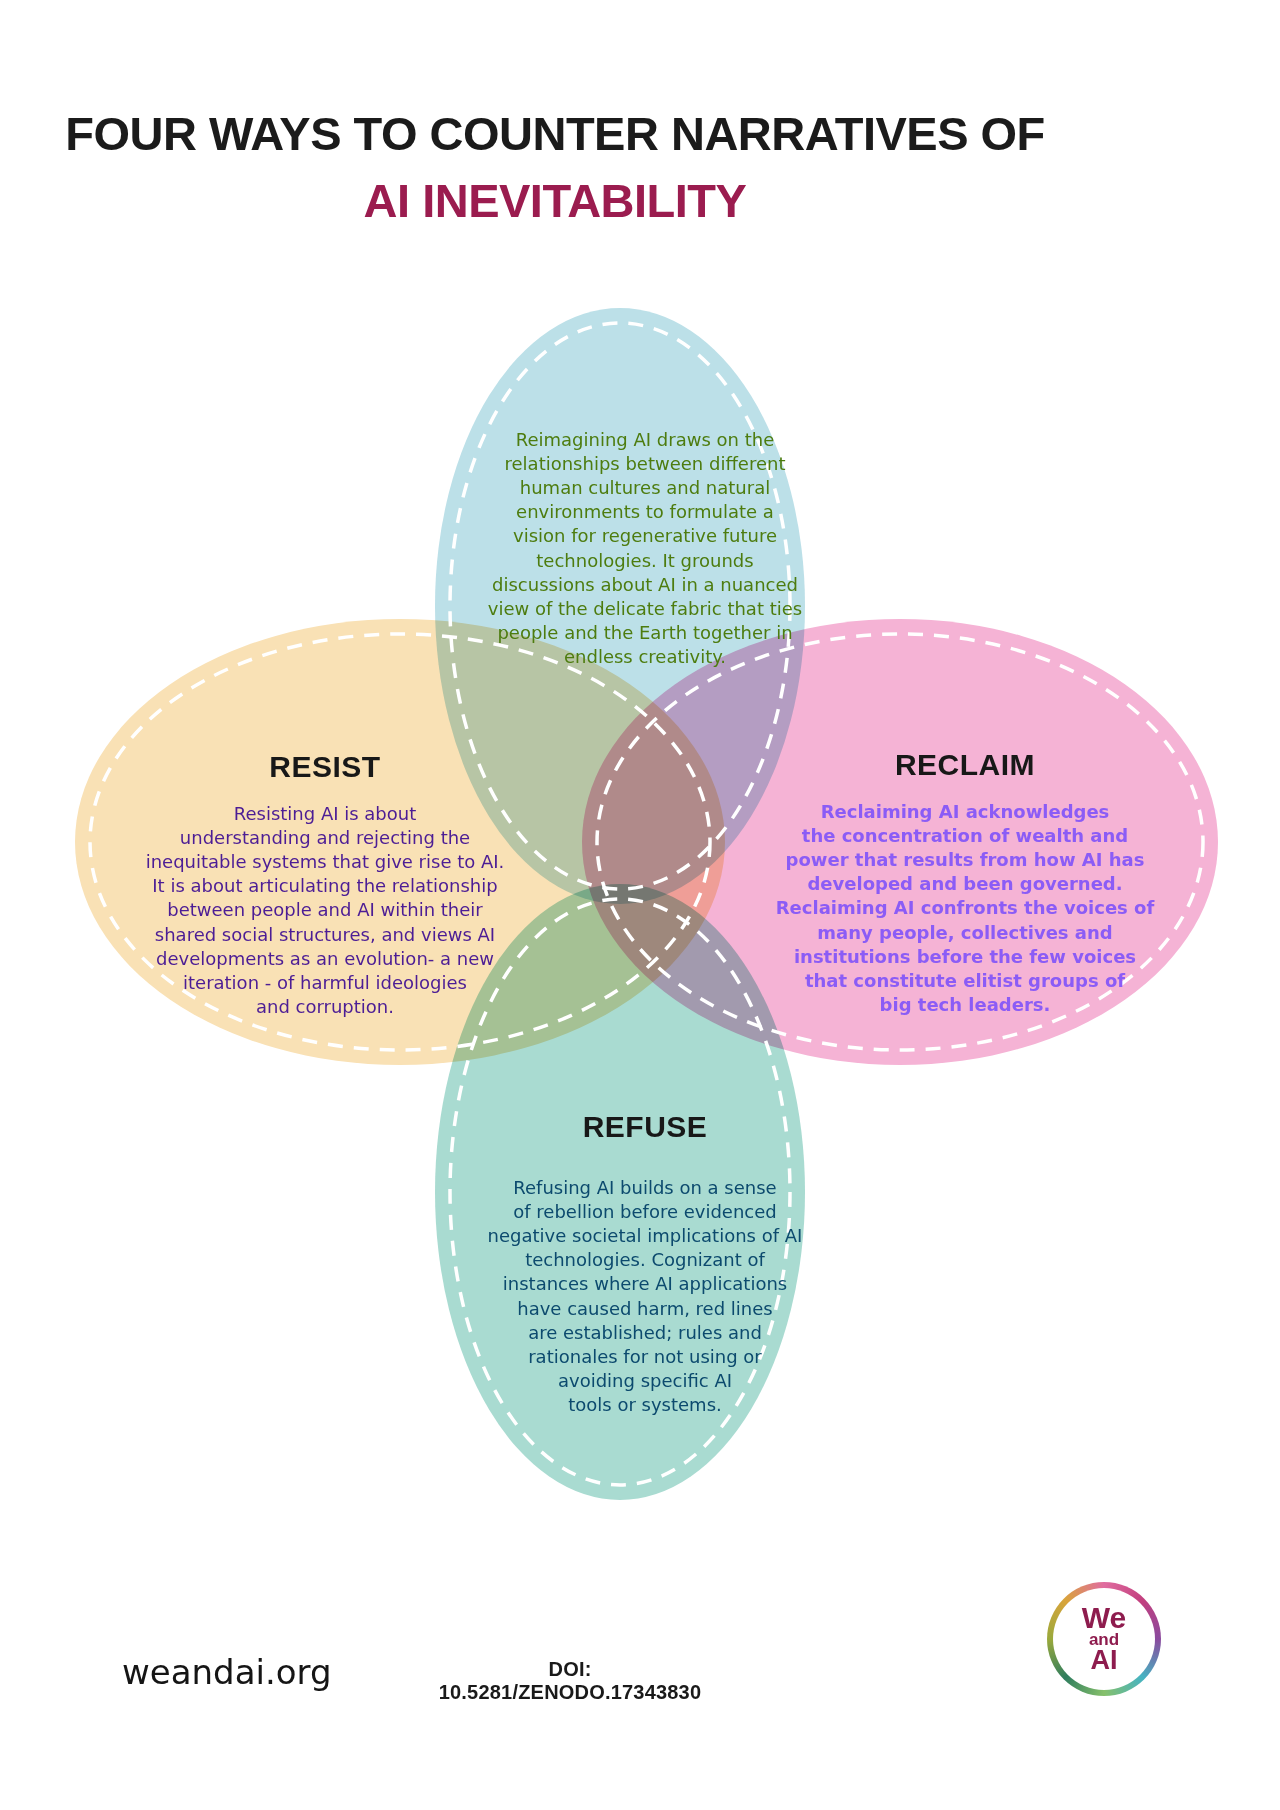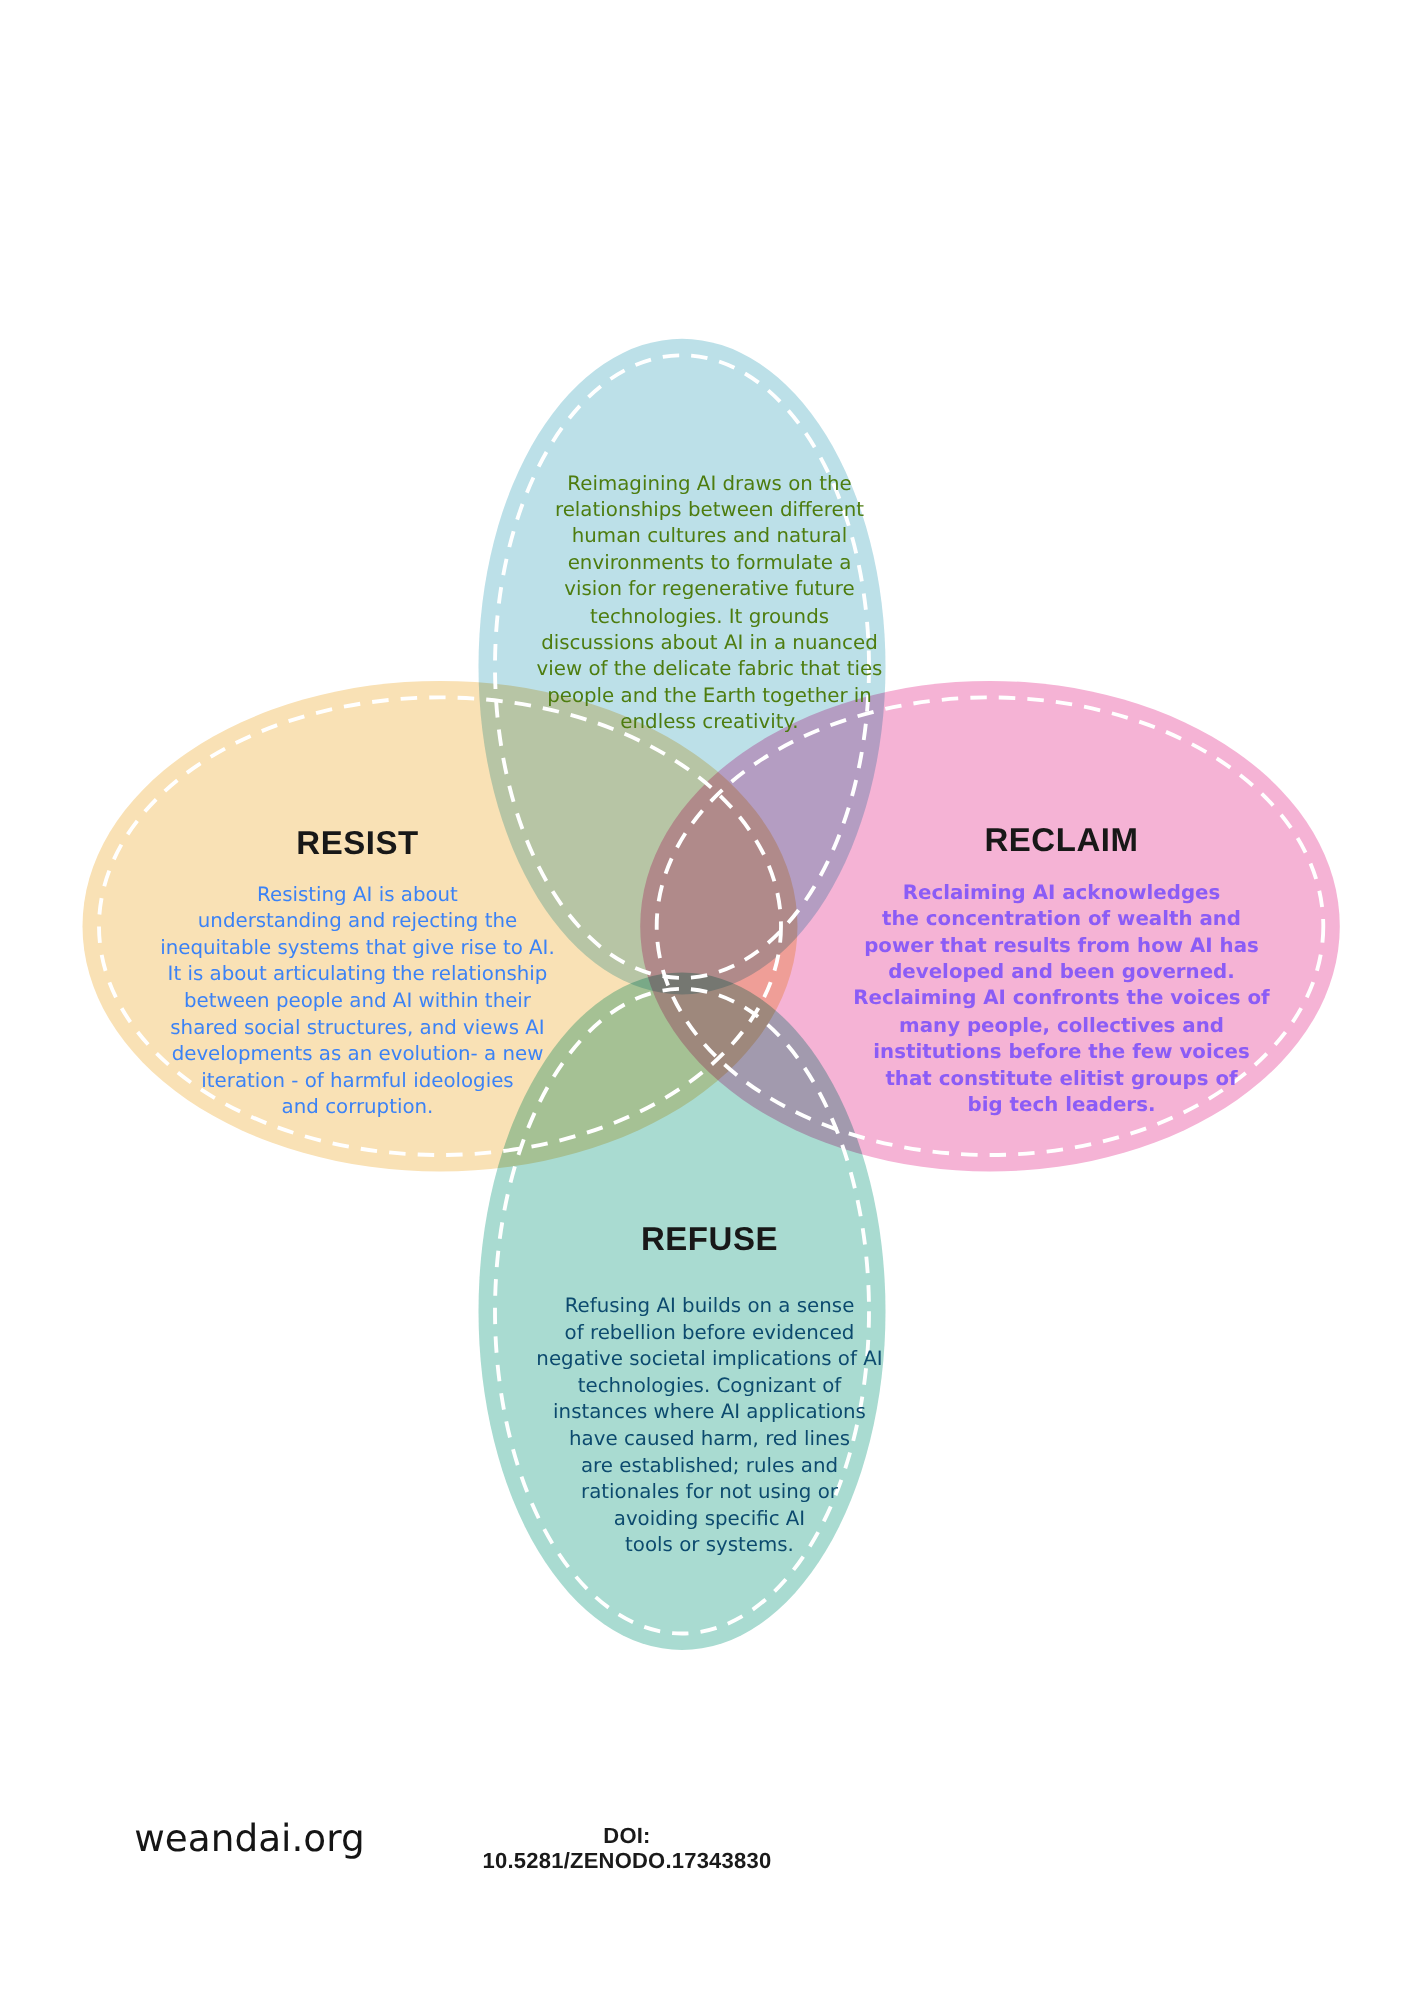--- a/index.html
+++ b/index.html
@@ -77,6 +77,10 @@
 
 <div class="page">
 
+  <div class="title-block">
+    <h1 class="title-line1">FOUR WAYS TO COUNTER NARRATIVES OF</h1>
+    <h2 class="title-line2">AI INEVITABILITY</h2>
+  </div>
 
   <svg class="venn" width="1280" height="1810" viewBox="0 0 1280 1810">
     <g style="isolation:isolate">

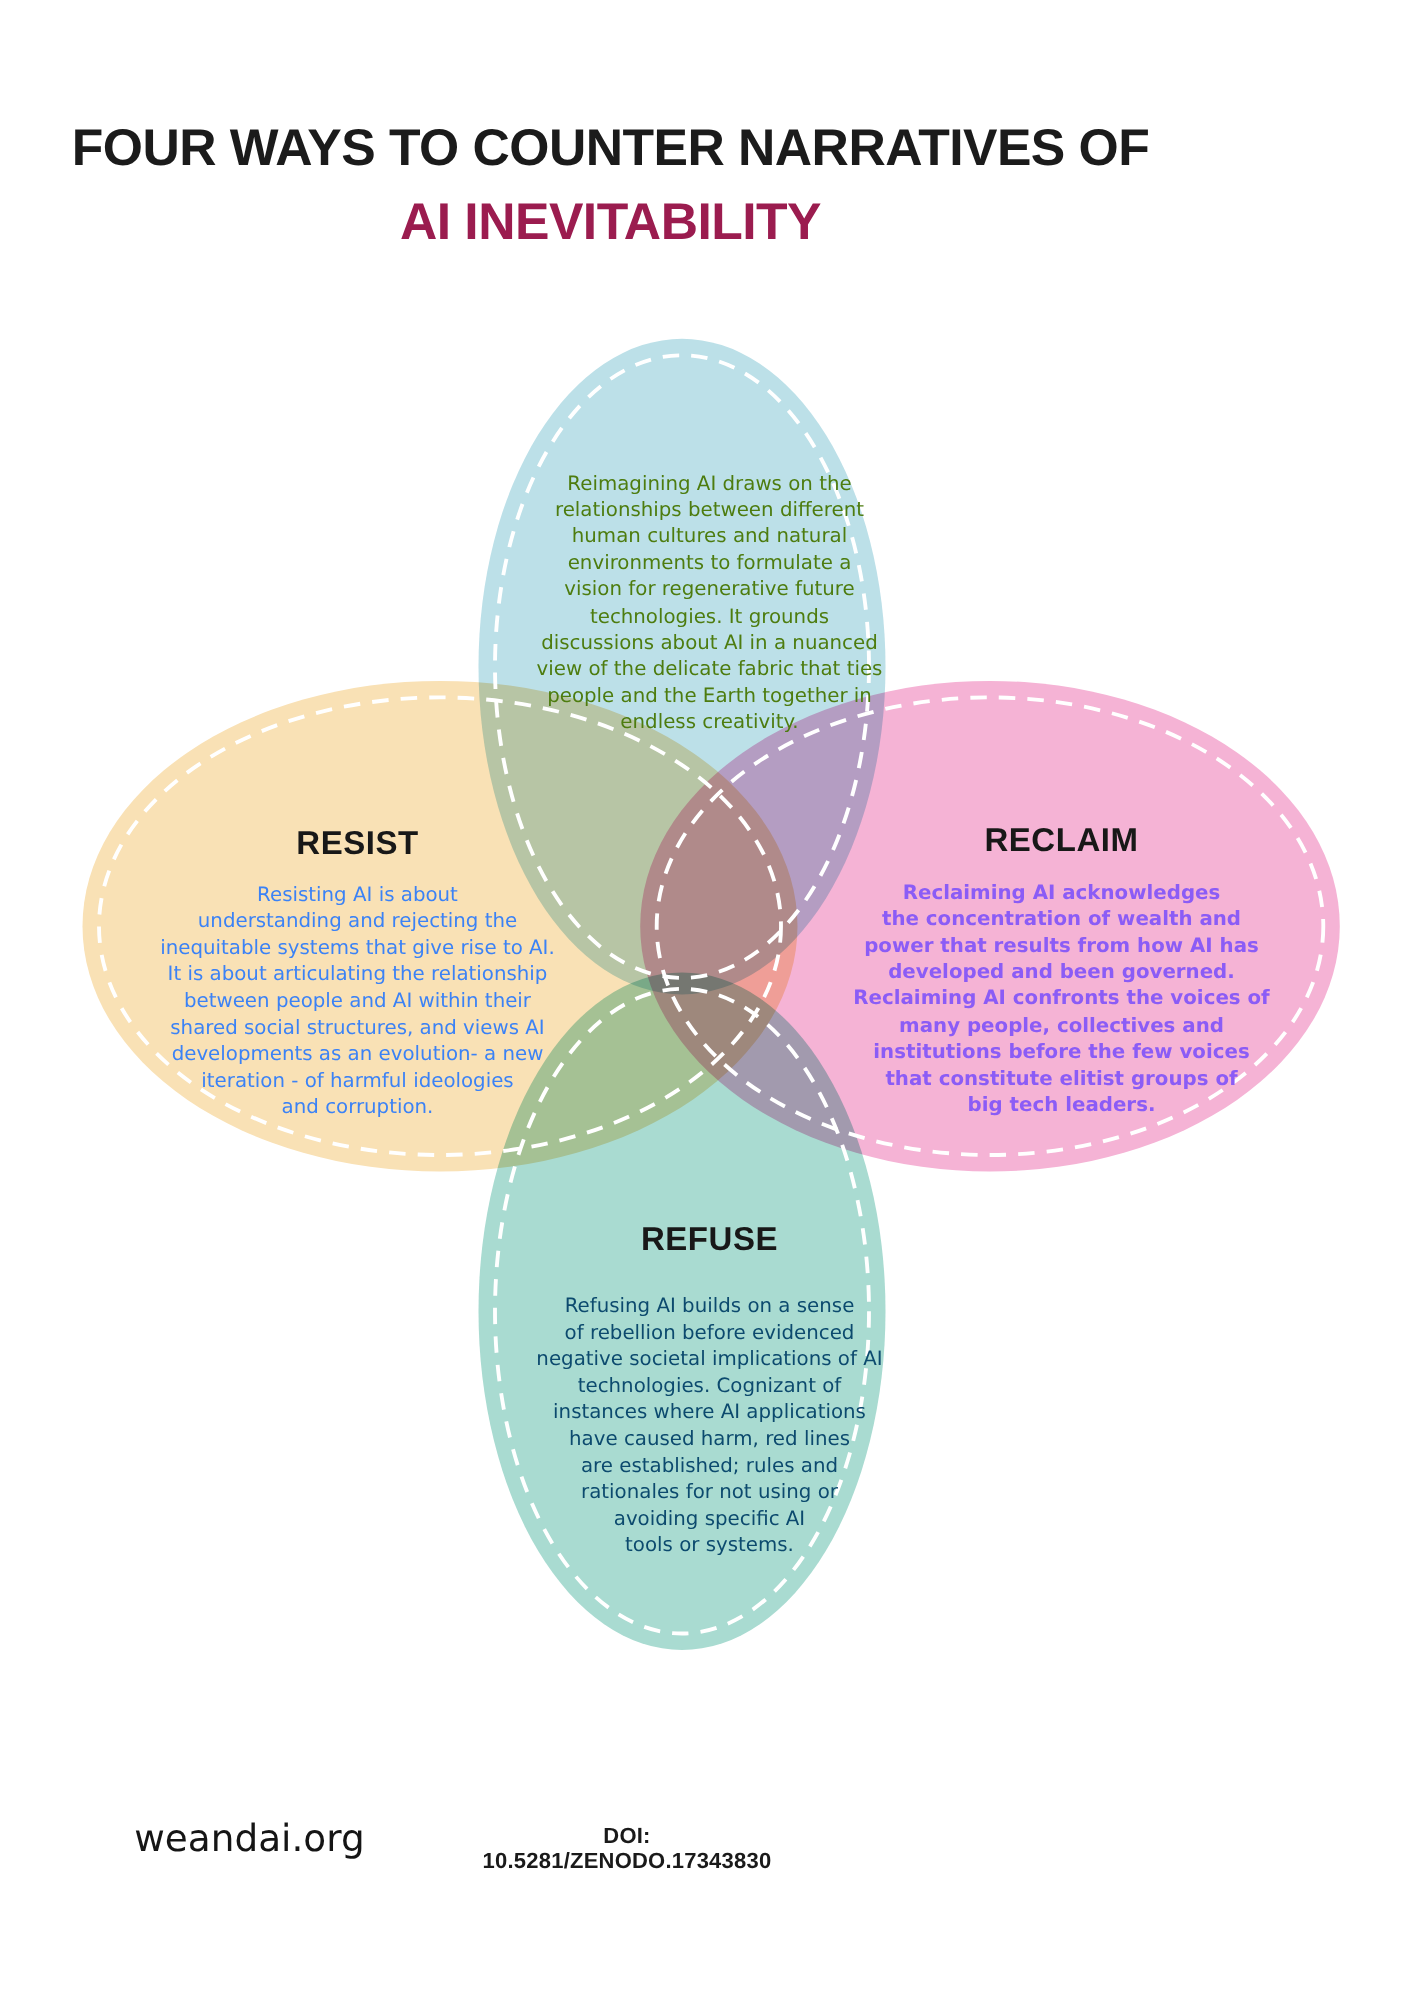--- a/index.html
+++ b/index.html
@@ -38,7 +38,7 @@
   .reclaim-block   { left:750px; top:748px;  width:430px; }
   .refuse-block    { left:445px; top:1110px; width:400px; }
   .reimagine-block .petal-body { color:#4d7c0f; }
-  .resist-block    .petal-body { color:#3b82f6; }
+  .resist-block    .petal-body { color:#4c1d95; }
   .reclaim-block   .petal-body { color:#8b5cf6;font-weight:bold; }
   .refuse-block    .petal-body { color:#0c4a6e;margin-top:32px; }
 

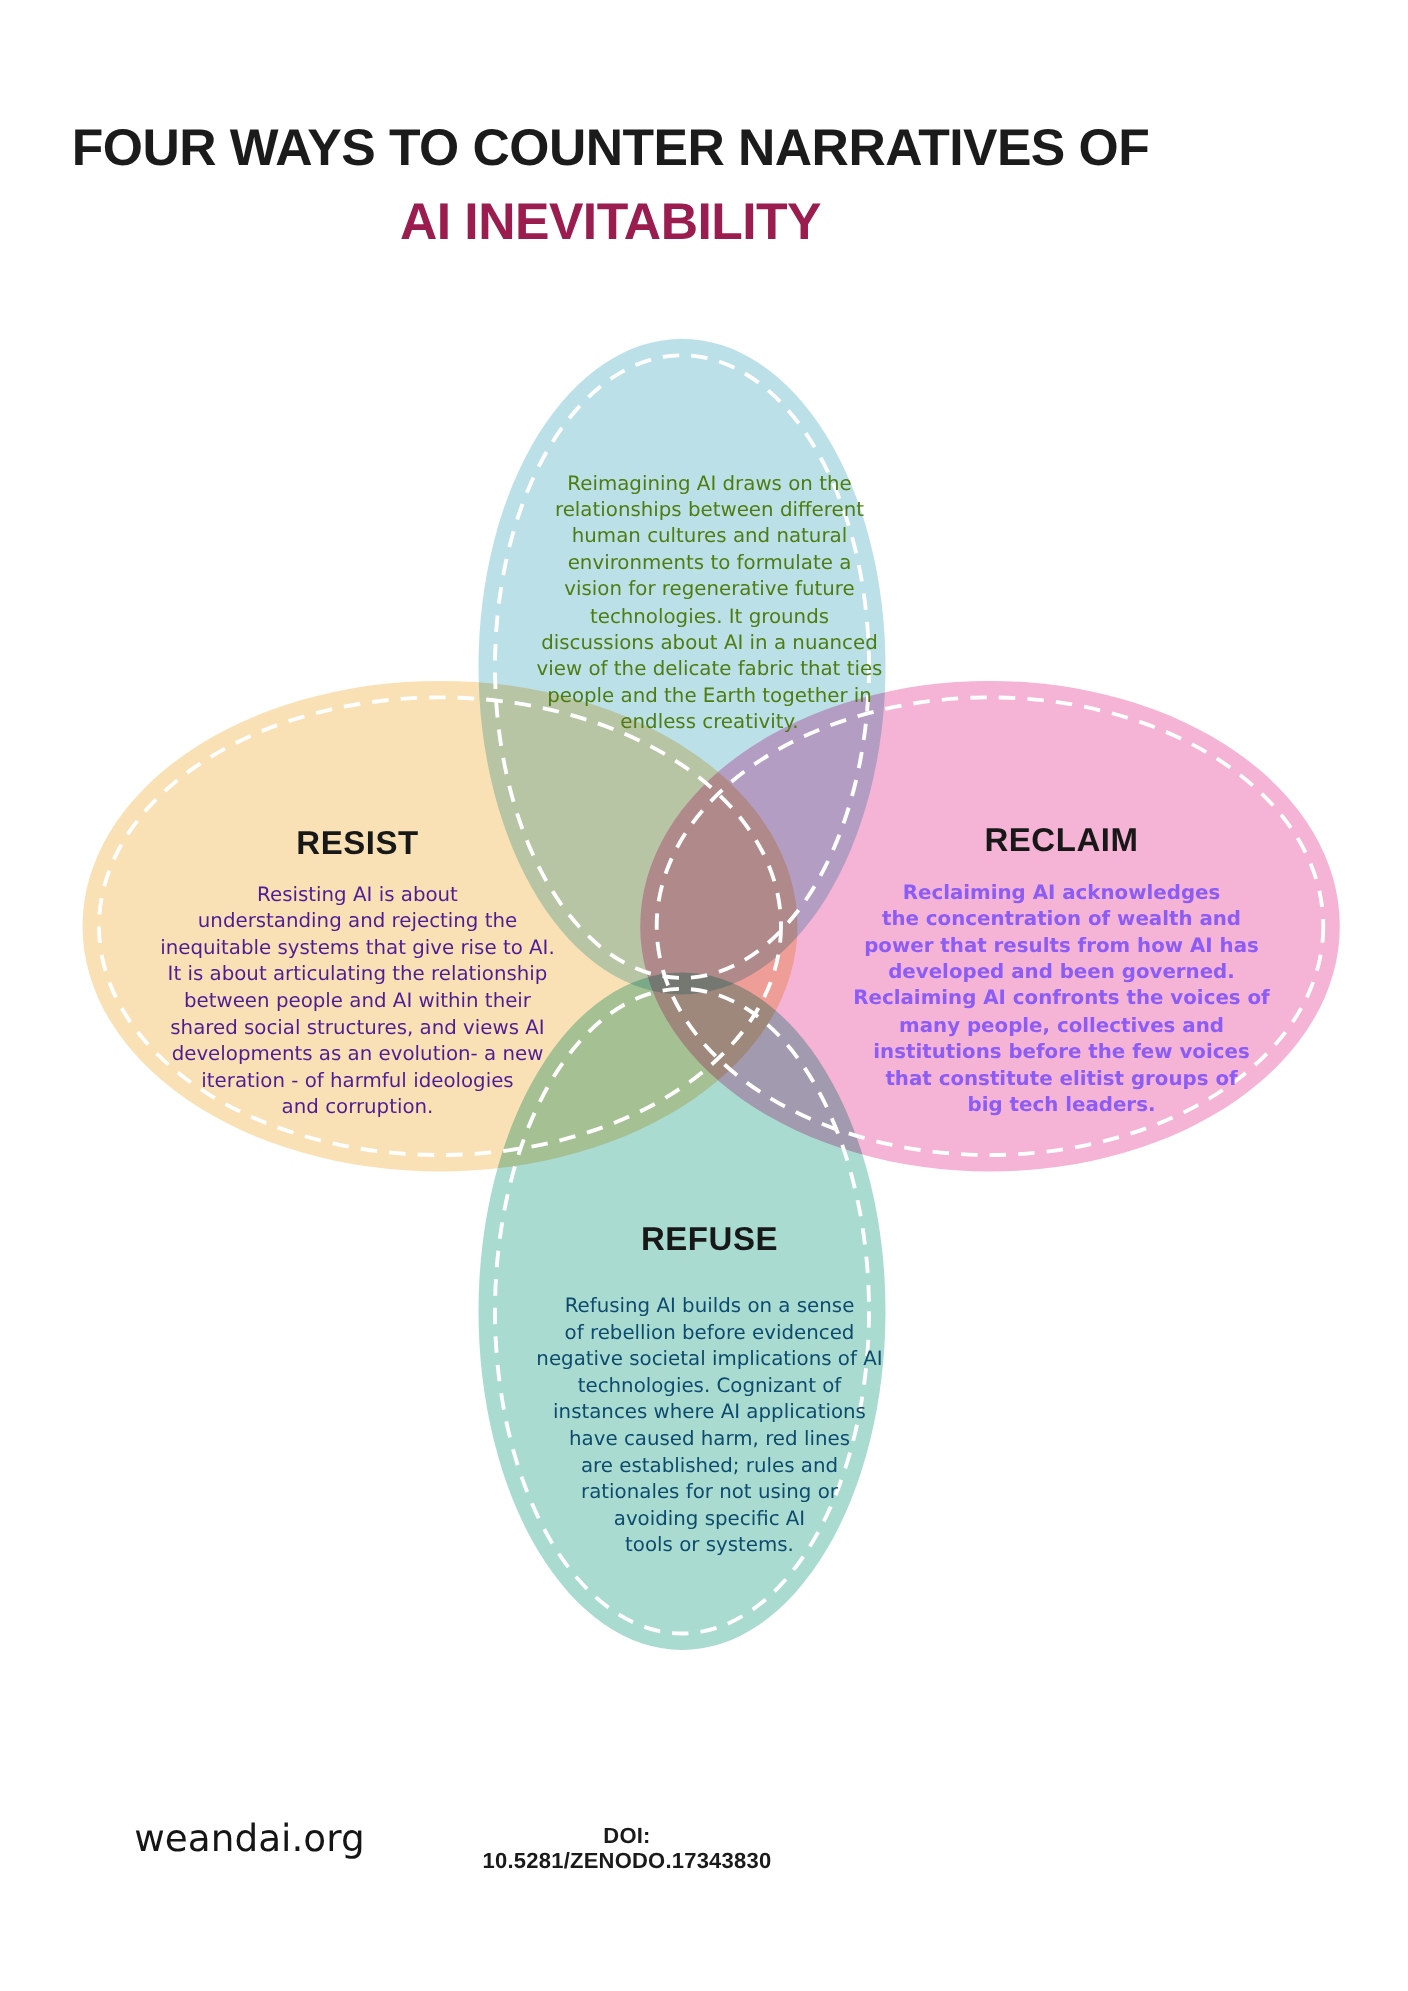--- a/index.html
+++ b/index.html
@@ -153,6 +153,14 @@
   <div class="footer-site">weandai.org</div>
   <div class="footer-doi">DOI: 10.5281/ZENODO.17343830</div>
 
+  <div class="logo">
+    <div class="logo-ring"></div>
+    <div class="logo-text">
+      <span class="logo-we">We</span>
+      <span class="logo-and">and</span>
+      <span class="logo-ai">AI</span>
+    </div>
+  </div>
 
 </div>
 

